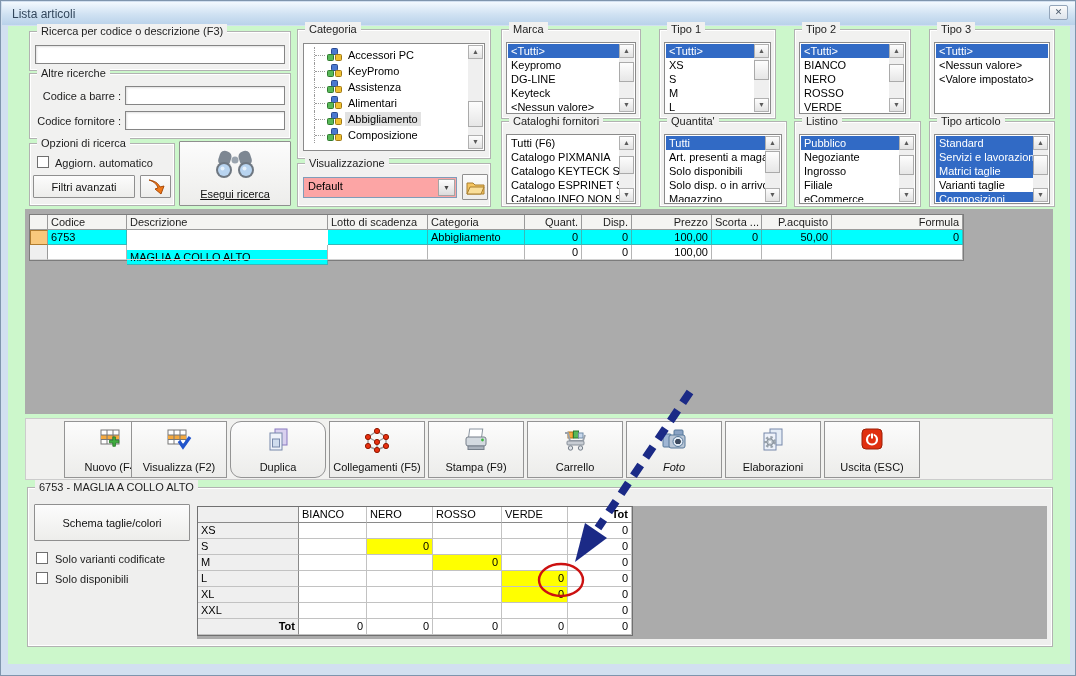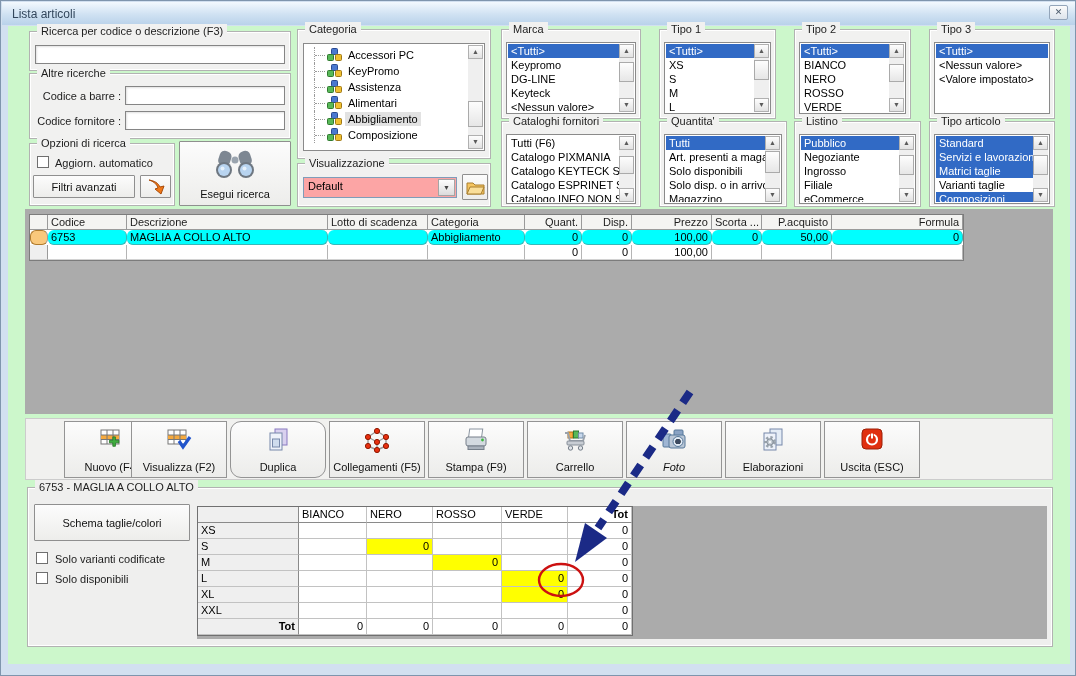--- a/index.html
+++ b/index.html
@@ -22,7 +22,7 @@
   
   .btn{position:absolute;background:linear-gradient(#fcfcfc,#ededeb);border:1px solid #8f8f8f;border-radius:1px;
     font-size:11px;color:#111;display:flex;align-items:center;justify-content:center;cursor:default;}
-  .btn.vstack{flex-direction:column;justify-content:space-between;padding:7px 2px 5px;}
+  .btn.vstack{flex-direction:column;justify-content:space-between;padding:7px 2px 5px;text-decoration:underline;}
 
   .cb{position:absolute;width:12px;height:12px;background:#fff;border:1px solid #6f6f6f;}
   .cb-lab{position:absolute;font-size:11px;color:#1d1d1d;}

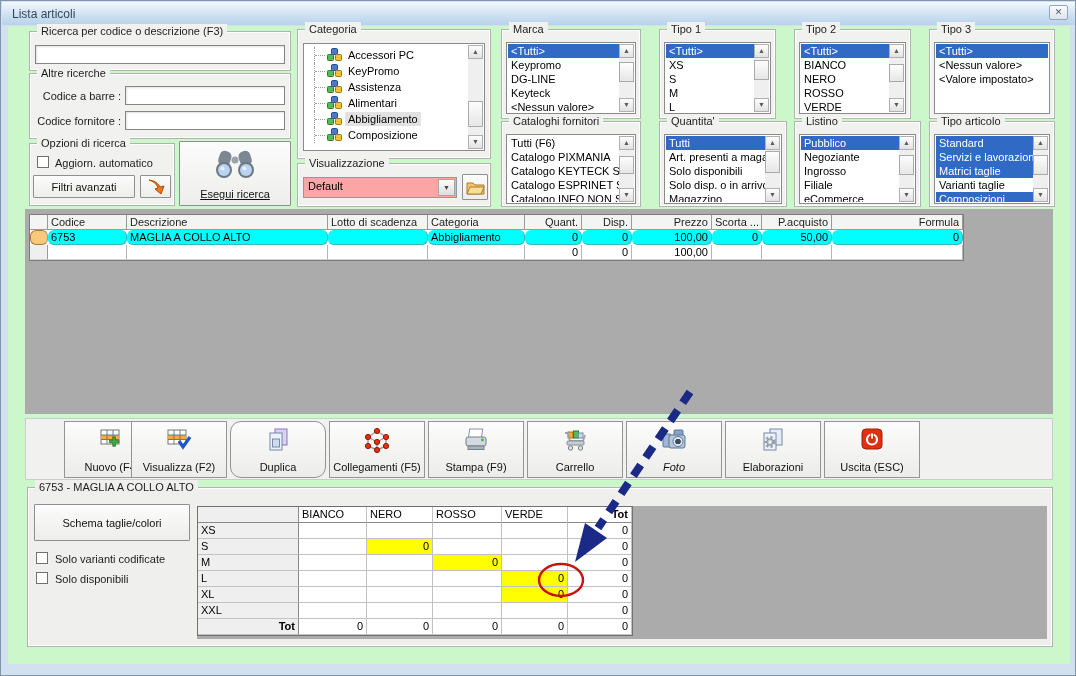--- a/index.html
+++ b/index.html
@@ -70,7 +70,7 @@
   .rt-cell{height:15px;line-height:14px;font-size:11px;padding:0 3px;border-right:1px solid #b5b5b5;border-bottom:1px solid #d2d2d2;
     white-space:nowrap;overflow:hidden;flex:none;}
   .rt-head .rt-cell{background:#f4f4f2;border-right:1px solid #9a9a9a;border-bottom:1px solid #9a9a9a;color:#1d1d1d;}
-  .rt-sel .rt-cell{background:var(--row-highlight-cyan,#00ffff);border-right:1px solid #37b9b9;border-bottom:1px solid #37b9b9;border-radius:6px;}
+  .rt-sel .rt-cell{background:var(--row-highlight-cyan,#00ffff);border-right:1px solid #37b9b9;border-bottom:1px solid #37b9b9;}
   .rt-selcell{background:#efefef;border-right:1px solid #9a9a9a !important;}
   .rt-selcell.cur{background:var(--selector-orange,#f9c87c);border:1px solid #b07b2e;}
   .ra-r{text-align:right;}

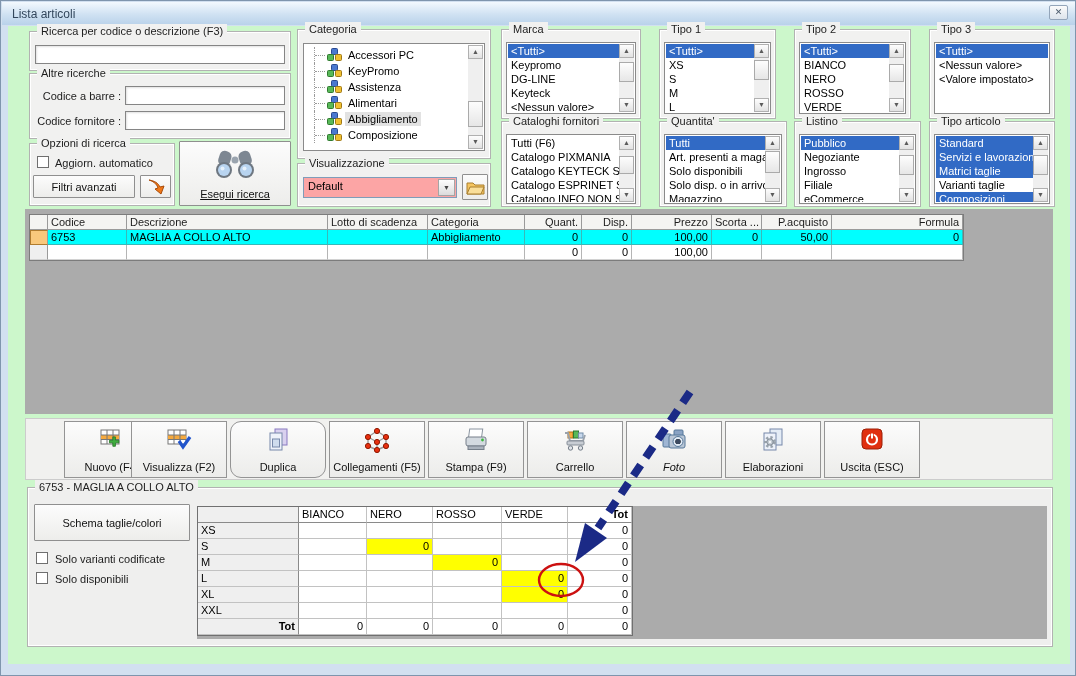--- a/index.html
+++ b/index.html
@@ -378,7 +378,7 @@
       <div class="rt-row rt-sel">
         <div class="rt-cell rt-selcell cur" style="width: 18px;"></div>
         <div class="rt-cell" style="width: 79px;">6753</div>
-        <div class="rt-cell" style="width: 201px;">MAGLIA A COLLO ALTO</div>
+        <div class="rt-cell" style="width: 201px; margin-top: 20px;">MAGLIA A COLLO ALTO</div>
         <div class="rt-cell" style="width: 100px;"></div>
         <div class="rt-cell" style="width: 97px;">Abbigliamento</div>
         <div class="rt-cell ra-r" style="width: 57px;">0</div>

